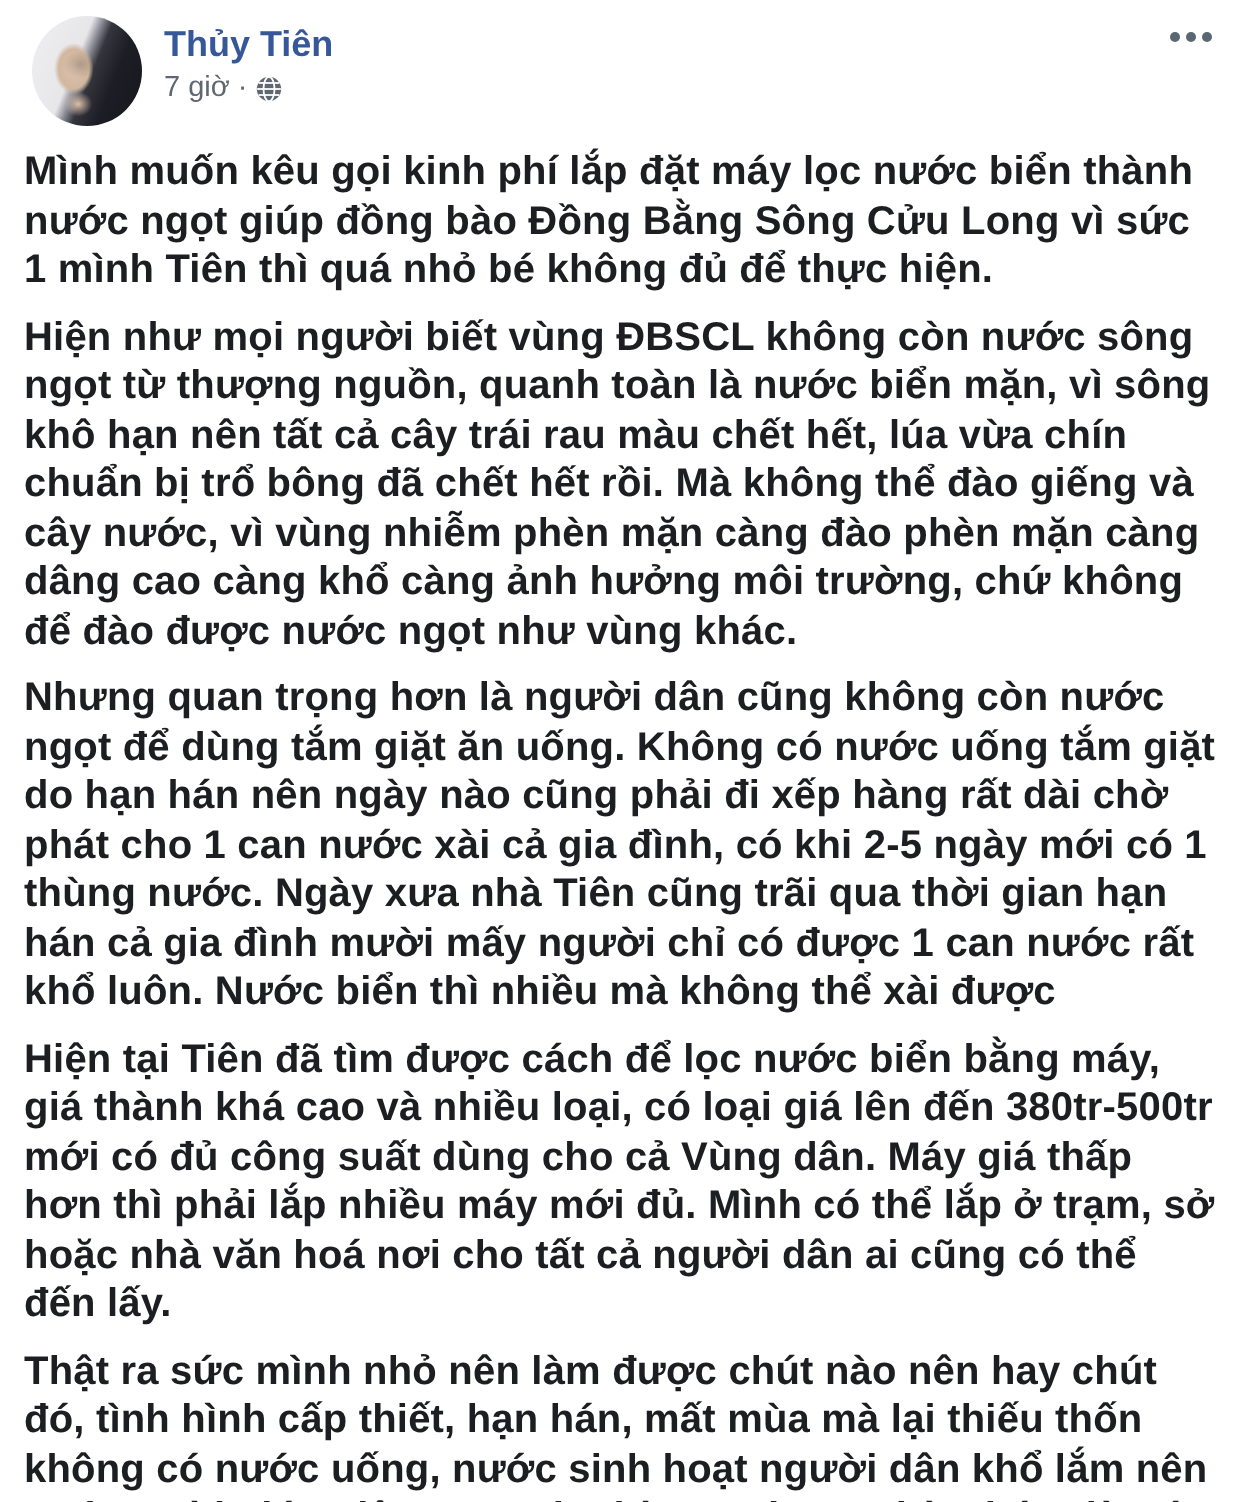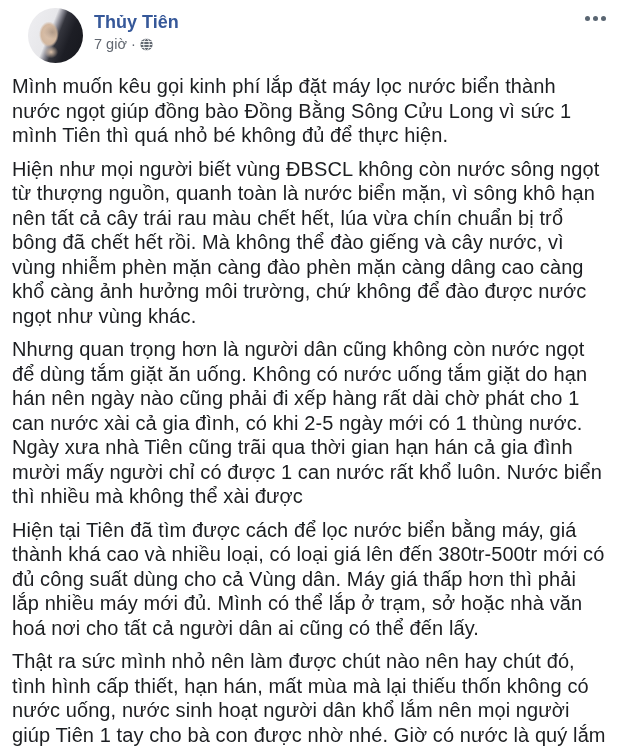--- a/index.html
+++ b/index.html
@@ -26,7 +26,7 @@
   .post-header {
     display: flex;
     align-items: flex-start;
-    padding: 8px 12px 0 28px;
+    padding: 8px 12px 0 16px;
     position: relative;
   }
   .avatar {

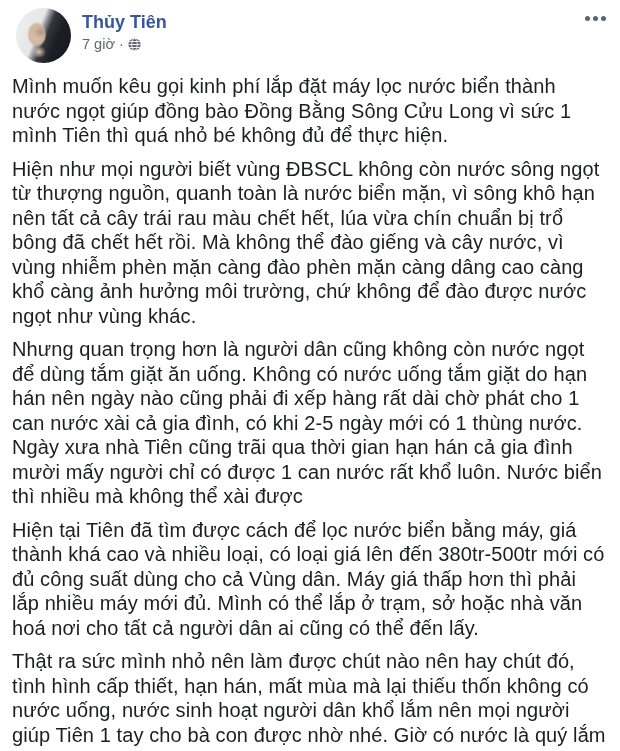--- a/index.html
+++ b/index.html
@@ -106,6 +106,7 @@
   .post-body p {
     margin: 0 0 9px 0;
     white-space: pre-wrap;
+    font-weight: bold;
   }
   .post-body p:last-child { margin-bottom: 0; }
 </style>

